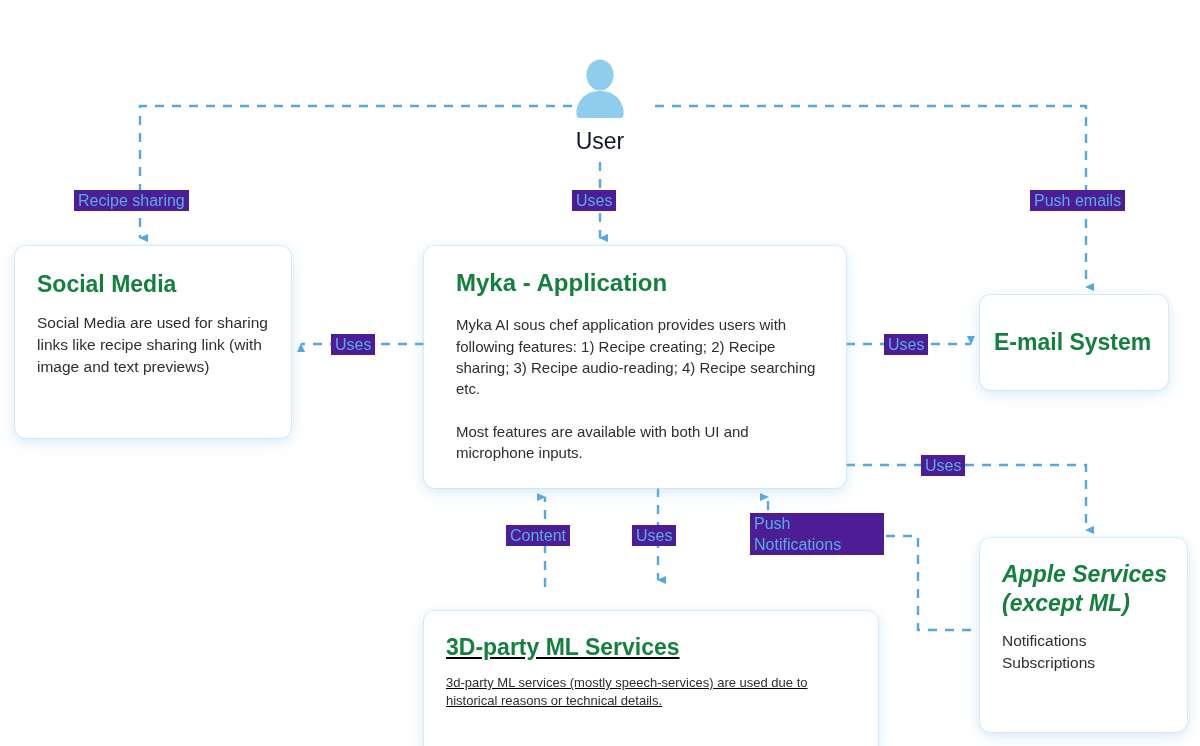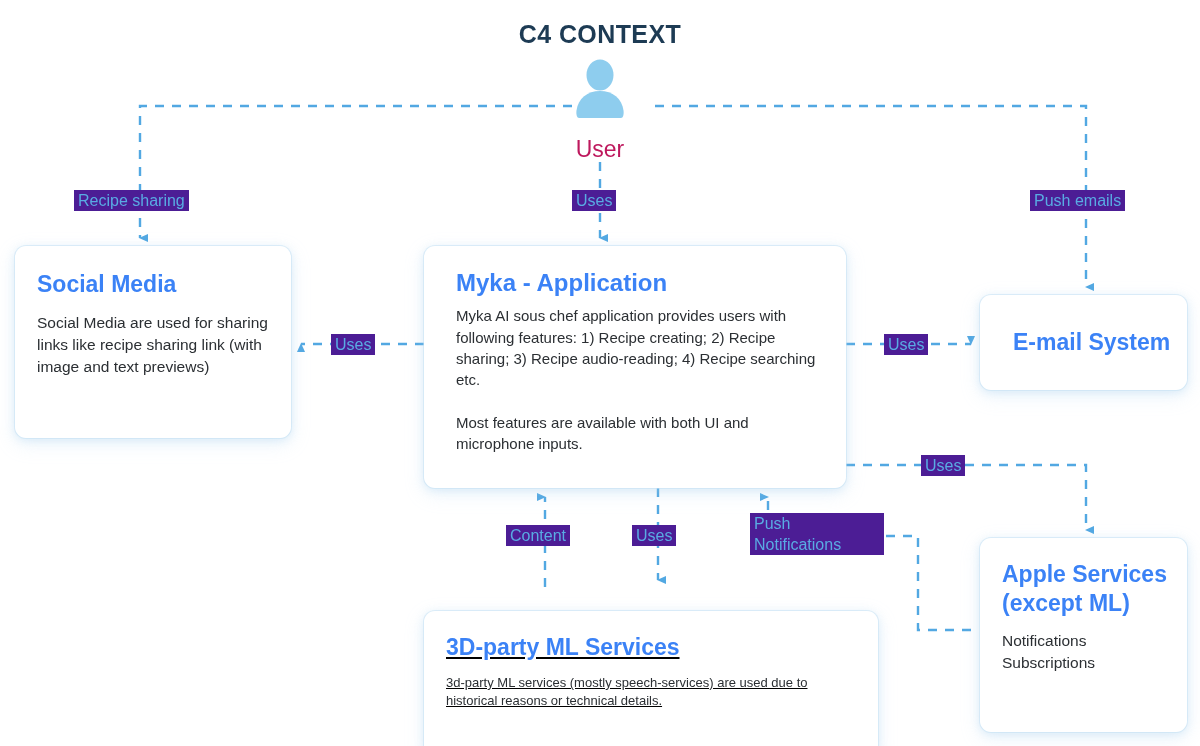--- a/index.html
+++ b/index.html
@@ -149,7 +149,6 @@
 
 <div id="canvas">
 
-  <div class="diagram-title">C4 CONTEXT</div>
 
   <svg id="wires" viewBox="0 0 1200 746" width="1200" height="746" xmlns="http://www.w3.org/2000/svg">
     <defs>

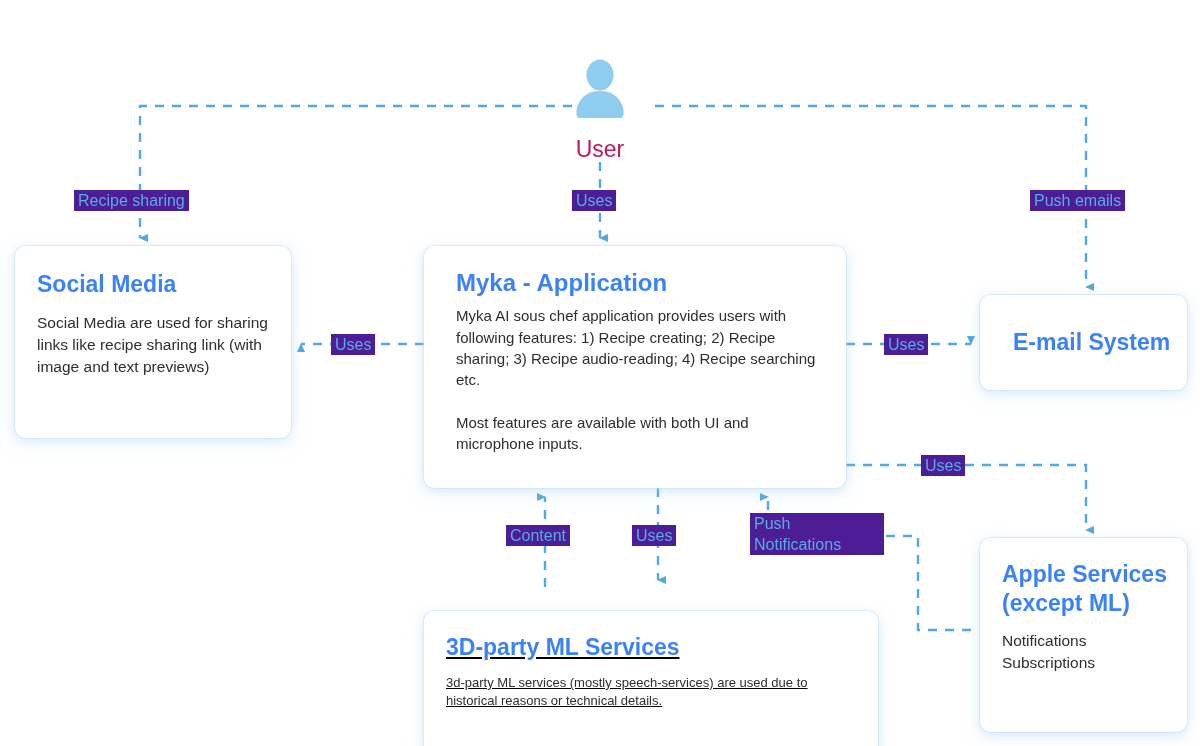--- a/index.html
+++ b/index.html
@@ -110,9 +110,9 @@
   #actor-user .actor-icon { display: block; margin: 0 auto; }
   #actor-user .actor-label {
     display: block;
-    margin-top: 12px;
+    margin-top: 4px;
     font-size: 23px;
-    color: #be185d;
+    color: #0f172a;
   }
 
   

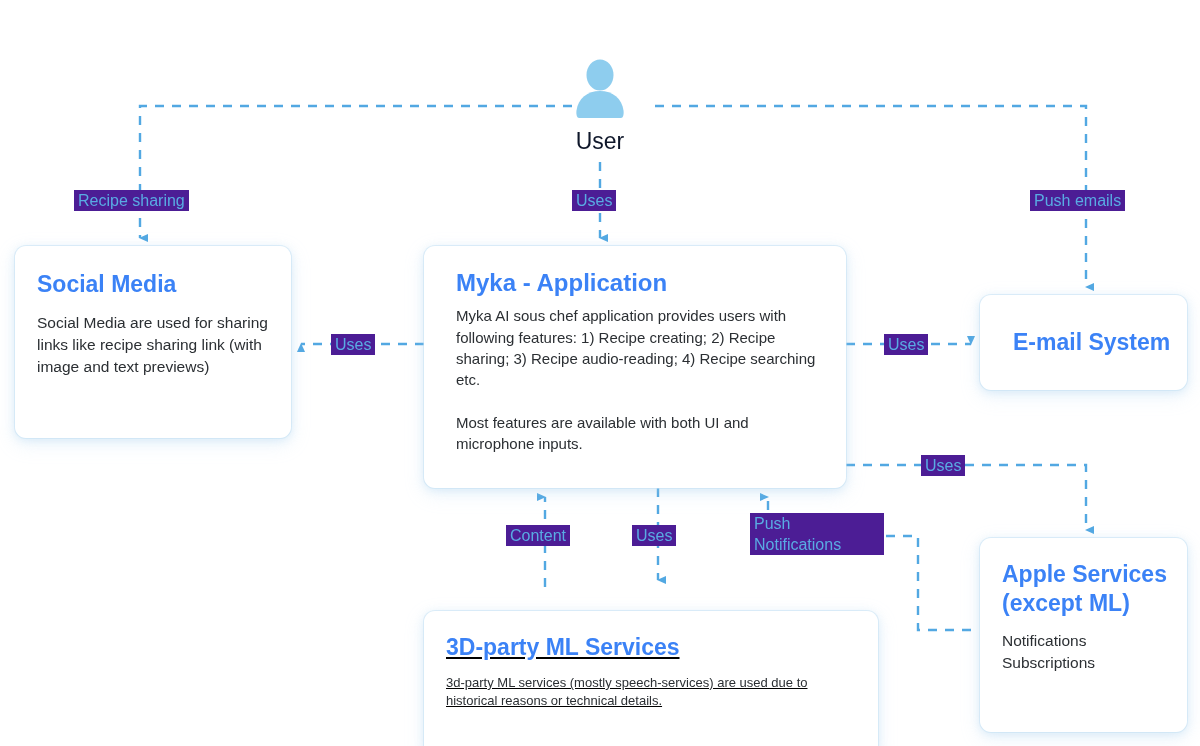--- a/index.html
+++ b/index.html
@@ -45,7 +45,7 @@
     overflow: hidden;
   }
   .node-title {
-    color: #3b82f6;
+    color: #15803d;
     font-weight: bold;
     line-height: 1.26;
   }

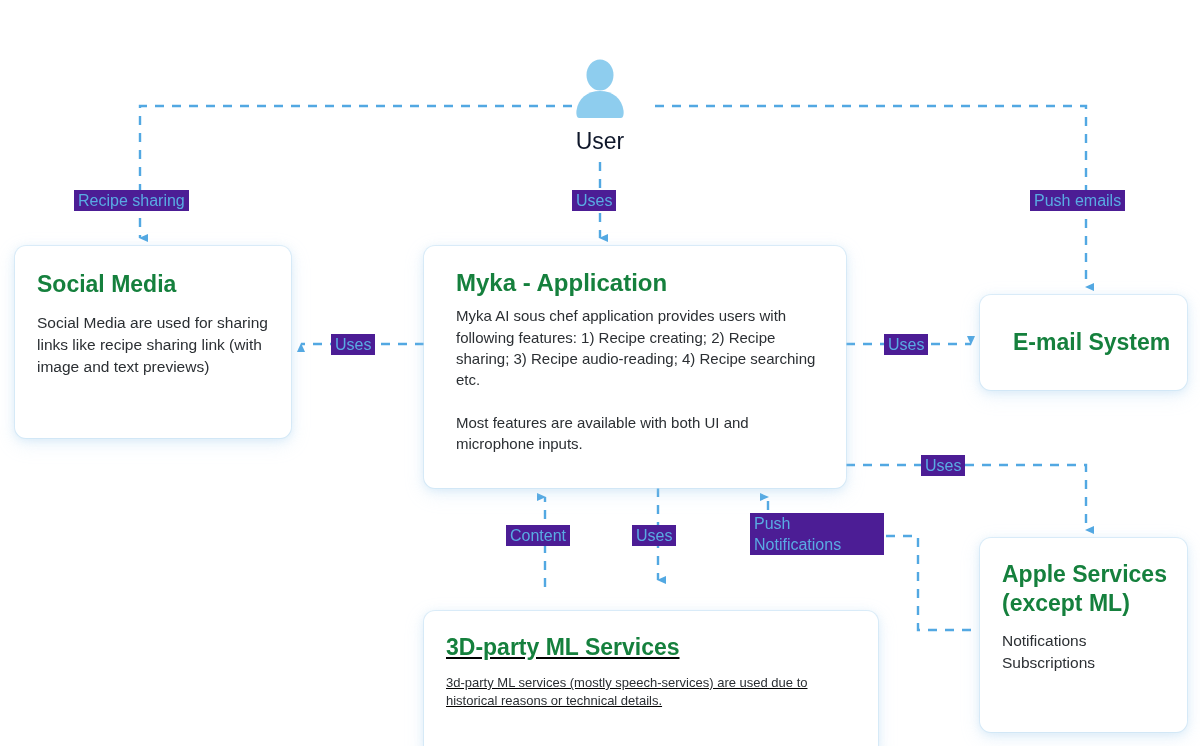--- a/index.html
+++ b/index.html
@@ -70,7 +70,7 @@
     width: 422px; height: 242px;
     padding: 22px 26px 0 32px;
   }
-  #node-myka .node-title { font-size: 24px; margin: 0 0 7px 0; }
+  #node-myka .node-title { font-size: 24px; margin: 0 0 16px 0; }
   #node-myka .node-desc  { font-size: 15px; }
 
   

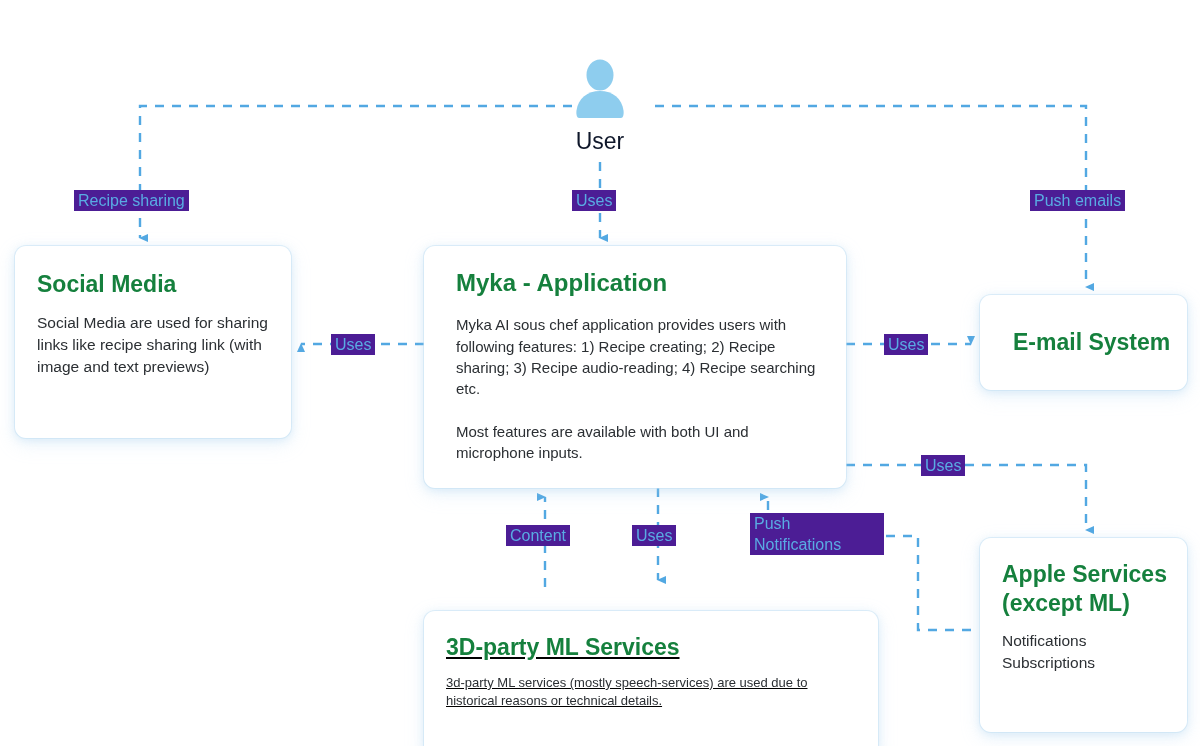--- a/index.html
+++ b/index.html
@@ -76,8 +76,8 @@
   
   #node-email {
     left: 980px; top: 295px;
-    width: 207px; height: 95px;
-    display: flex; align-items: center; padding-left: 33px;
+    width: 188px; height: 95px;
+    display: flex; align-items: center; padding-left: 14px;
   }
   #node-email .node-title { font-size: 23px; }
 

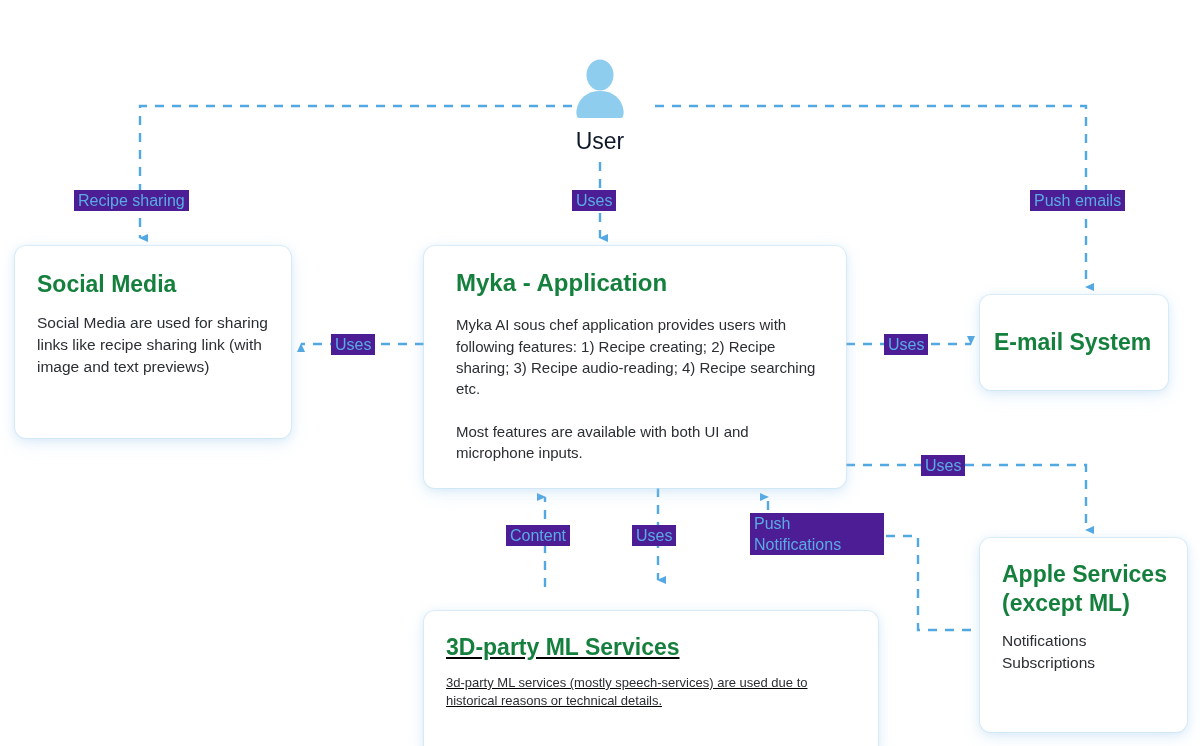--- a/index.html
+++ b/index.html
@@ -97,7 +97,7 @@
     width: 207px; height: 194px;
     padding: 22px 18px 0 22px;
   }
-  #node-apple .node-title { font-size: 23px; margin: 0 0 12px 0; }
+  #node-apple .node-title { font-size: 23px; margin: 0 0 12px 0; font-style: italic; }
   #node-apple .node-desc  { font-size: 15.5px; }
 
   

